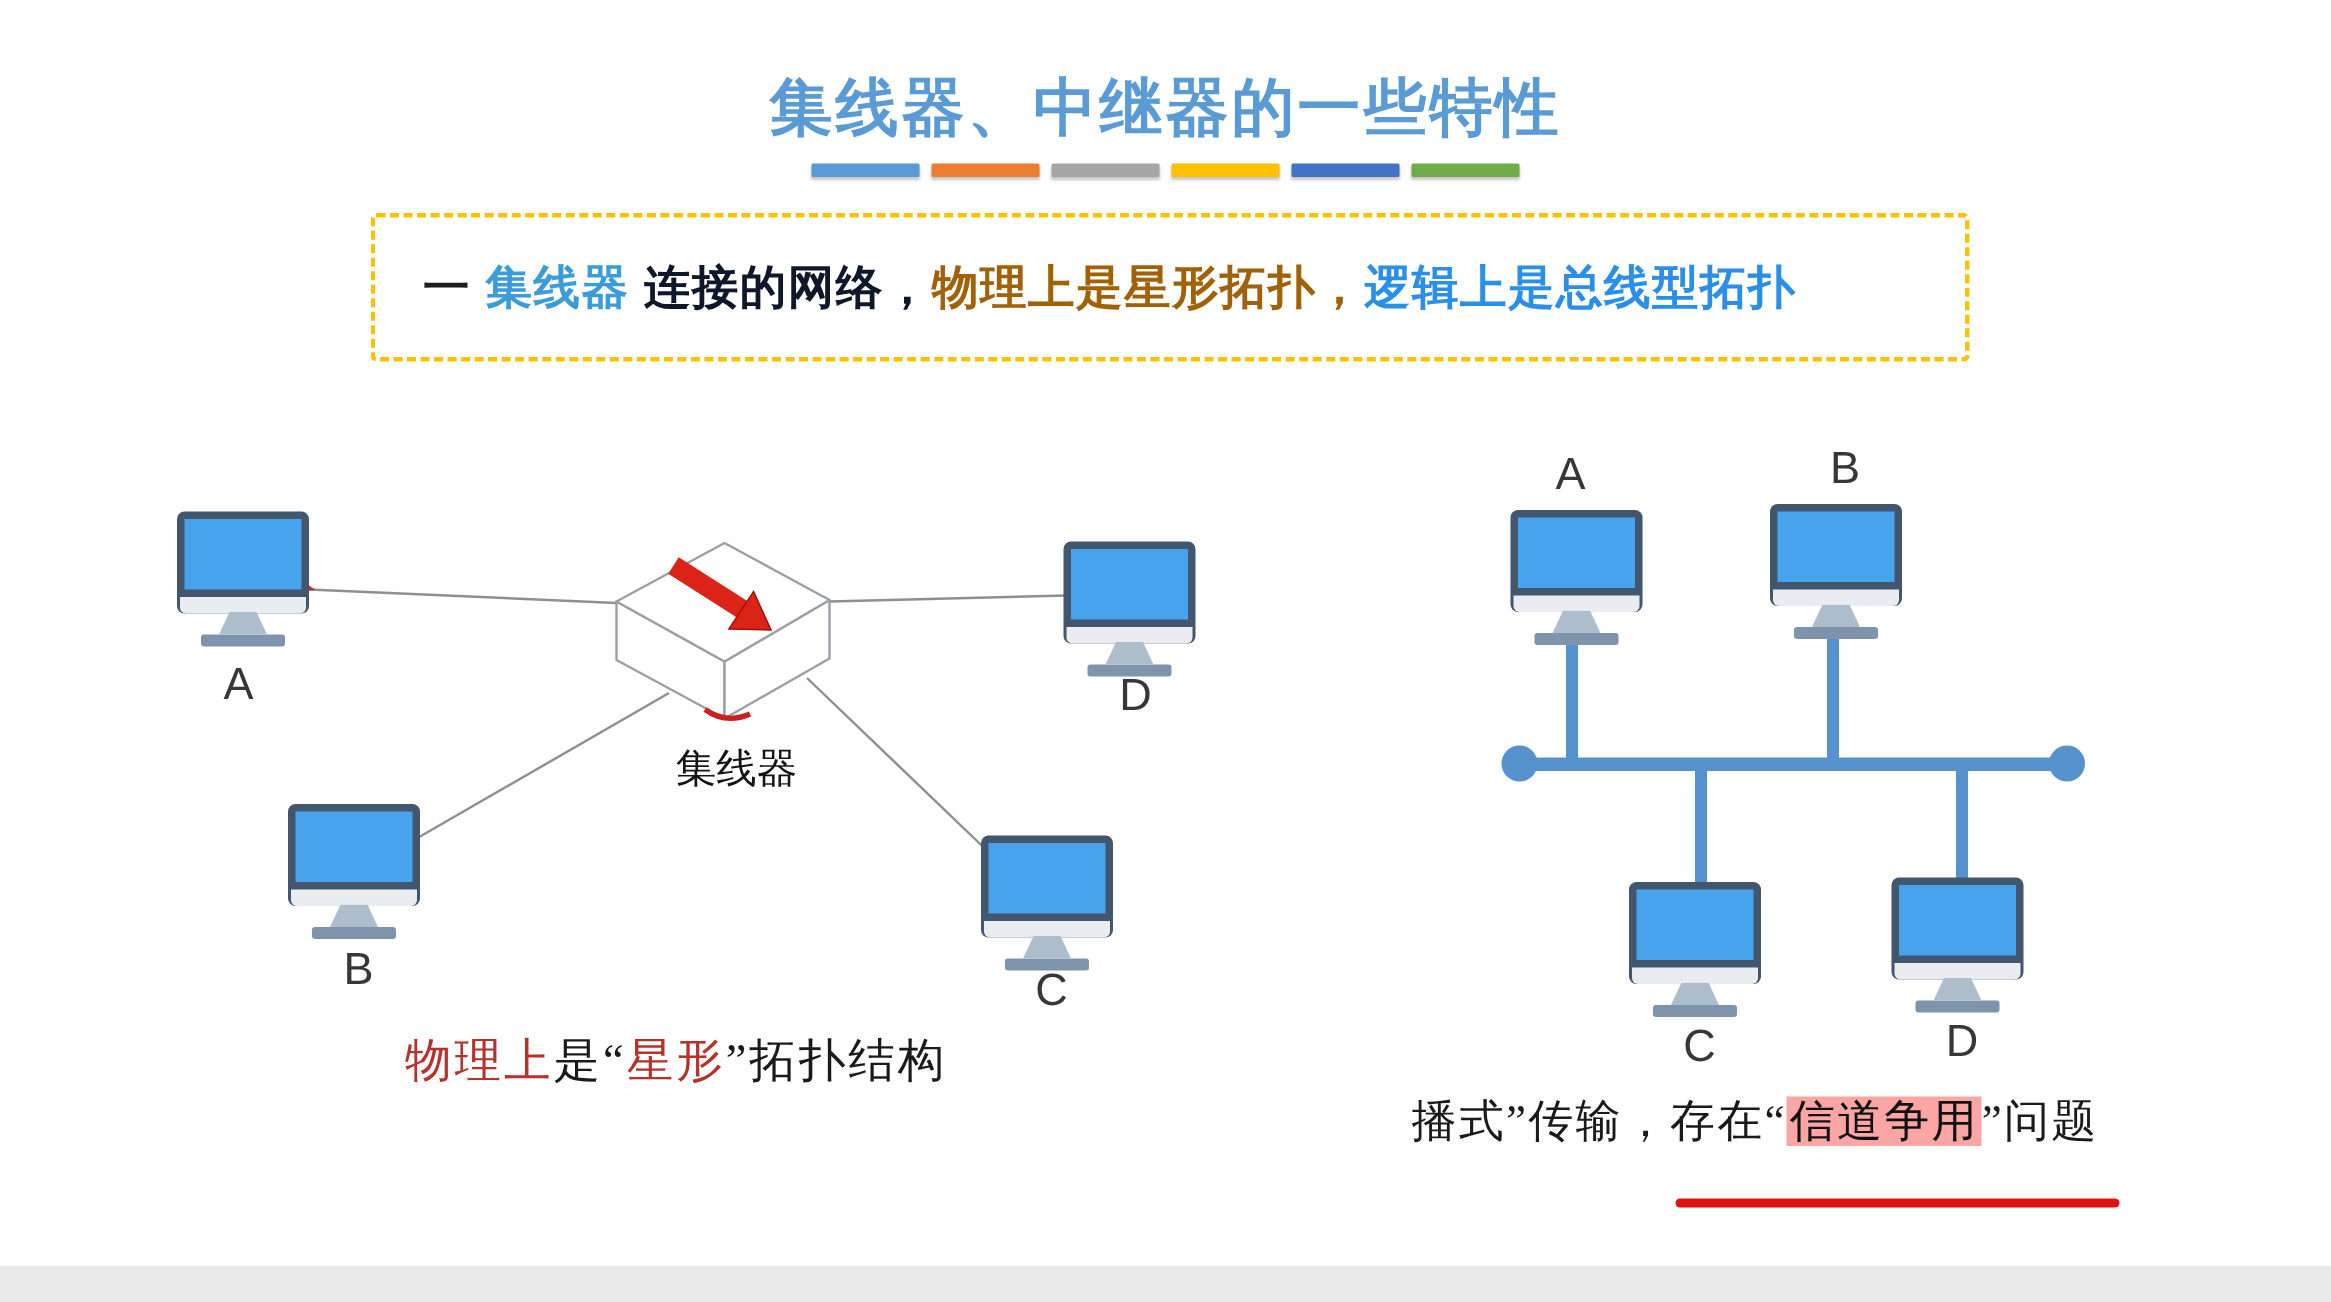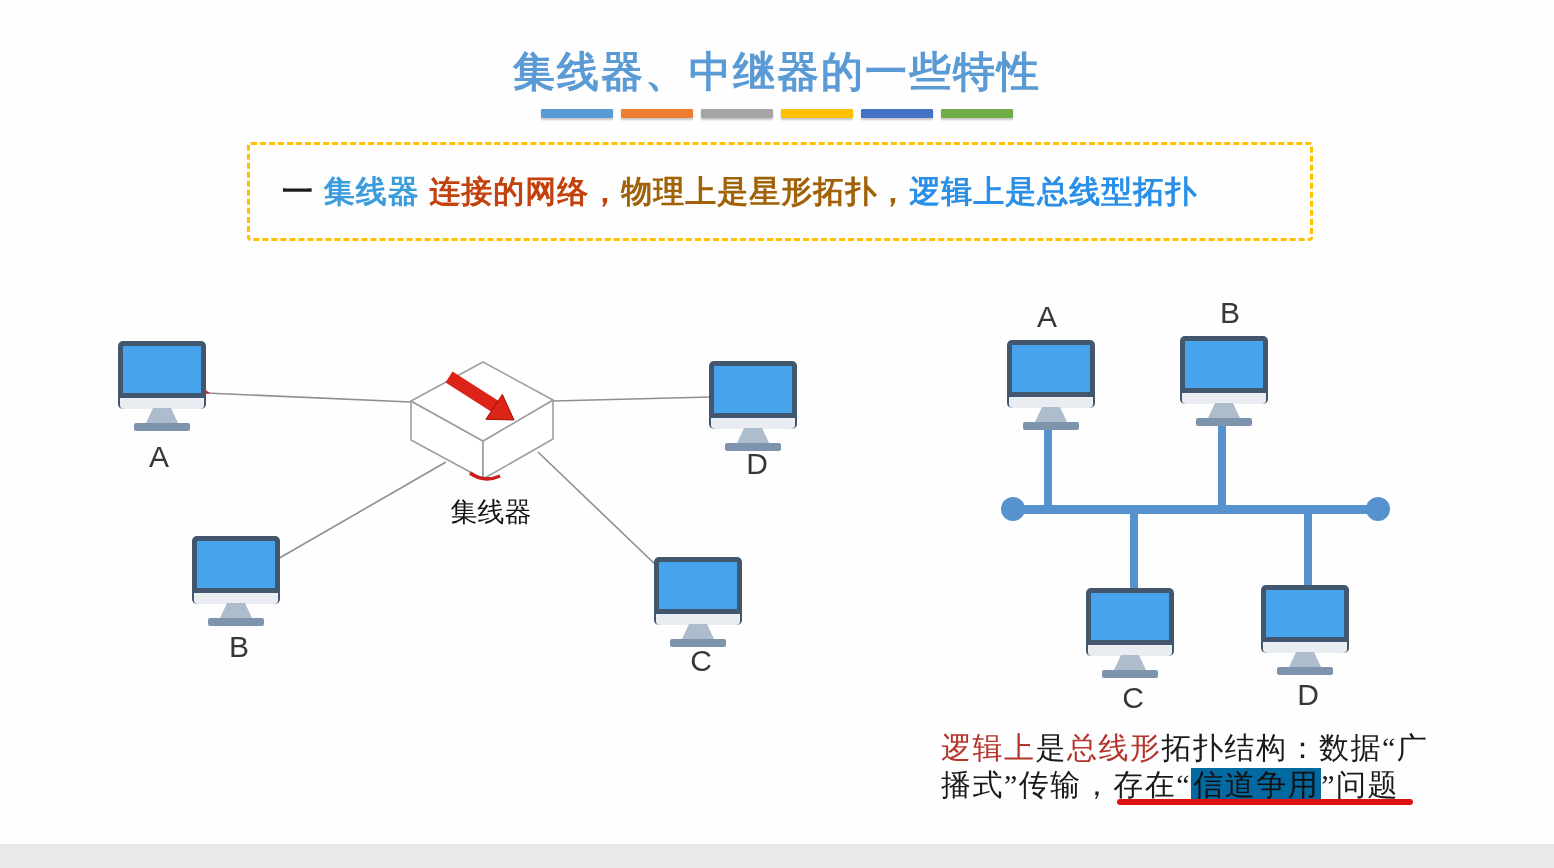--- a/index.html
+++ b/index.html
@@ -72,7 +72,7 @@
 
   <div class="callout" style="border-color: rgb(255, 192, 0);">
     <div class="callout-text">
-      <span style="color: rgb(28, 28, 28);">一 </span><span style="color: rgb(59, 156, 220);">集线器</span><span style="color: #c2410c;"> 连接的网络，</span><span style="color: #a16207;">物理上是星形拓扑，</span><span style="color: rgb(42, 143, 232); margin-top: 12px;">逻辑上是总线型拓扑</span>
+      <span style="color: rgb(28, 28, 28);">一 </span><span style="color: rgb(59, 156, 220);">集线器</span><span style="color: #0f172a;"> 连接的网络，</span><span style="color: #a16207;">物理上是星形拓扑，</span><span style="color: rgb(42, 143, 232); margin-top: 12px;">逻辑上是总线型拓扑</span>
     </div>
   </div>
 

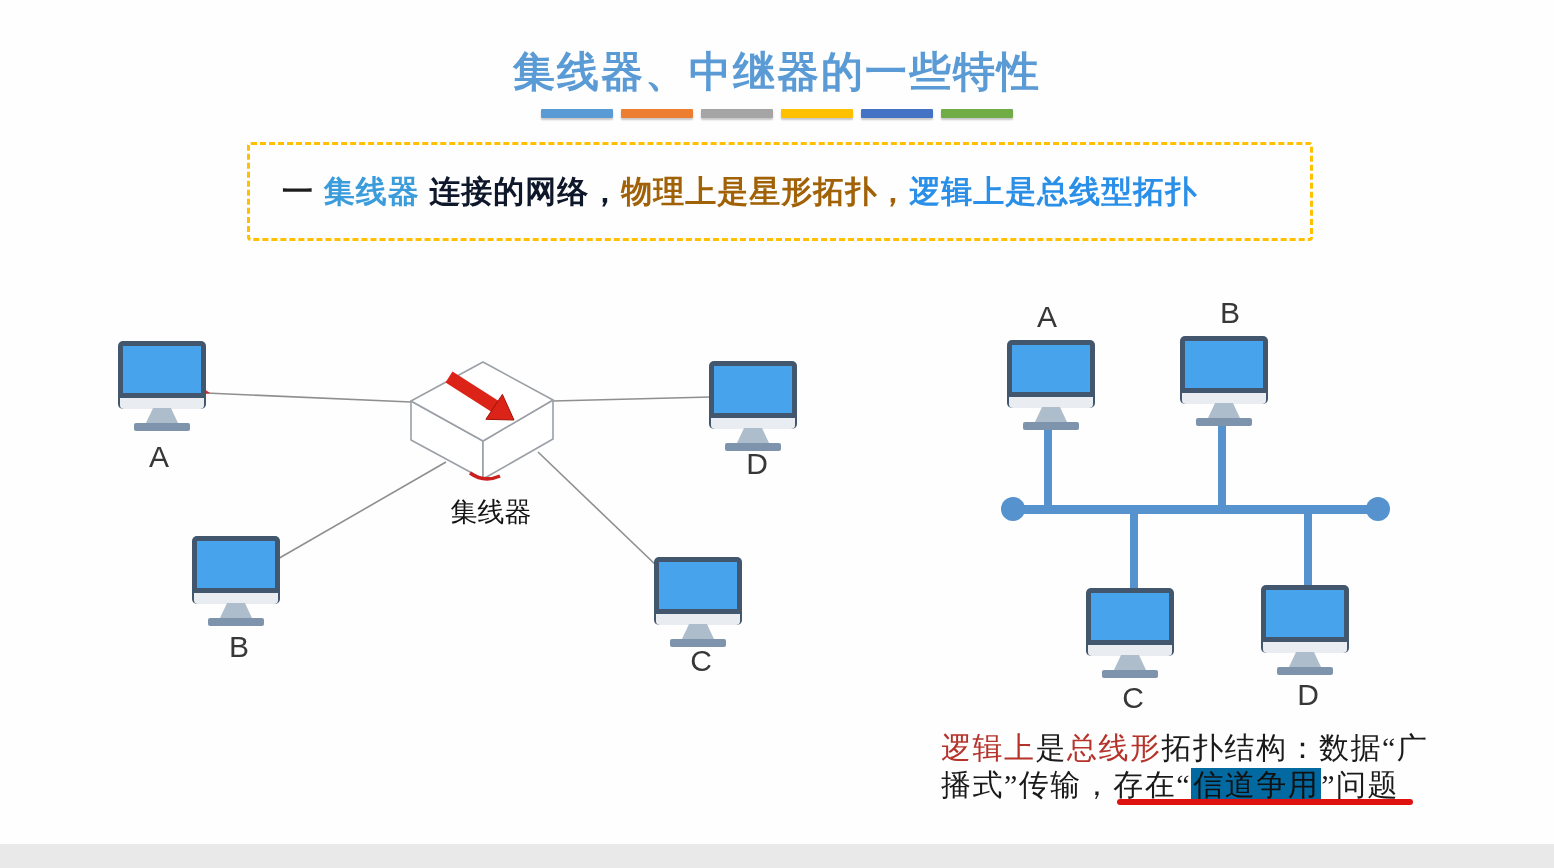--- a/index.html
+++ b/index.html
@@ -140,6 +140,9 @@
 
   <div class="hub-label">集线器</div>
 
+  <div class="caption caption-star">
+    <span style="color: rgb(181, 51, 42);">物理上</span><span style="color: rgb(26, 26, 26);">是“</span><span style="color: rgb(181, 51, 42);">星形</span><span style="color: rgb(26, 26, 26);">”拓扑结构</span>
+  </div>
 
   <div class="bus-drop" style="left:1044px;top:418px;height:90px;"></div>
   <div class="bus-drop" style="left:1218px;top:414px;height:94px;"></div>

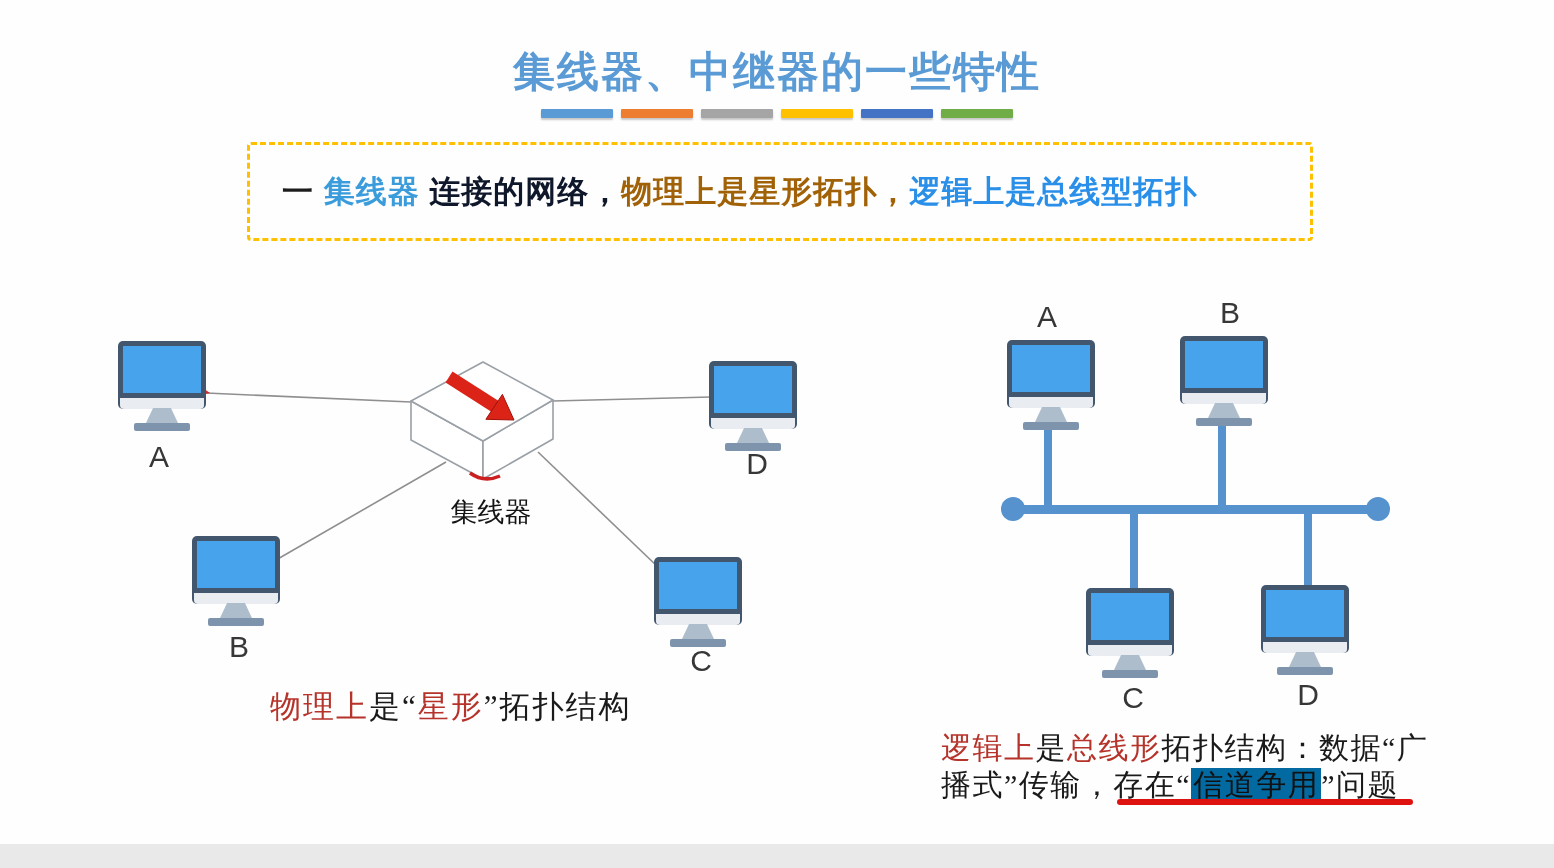--- a/index.html
+++ b/index.html
@@ -193,9 +193,6 @@
 
   <div class="caption caption-bus">
     <div>
-      <span style="color: rgb(181, 51, 42);">逻辑上</span><span style="color: rgb(26, 26, 26);">是</span><span style="color: rgb(181, 51, 42);">总线形</span><span style="color: rgb(26, 26, 26);">拓扑结构：数据“广</span>
-    </div>
-    <div>
       <span style="color: rgb(26, 26, 26);">播式”传输，存在“</span><span class="hl" style="color: rgb(17, 17, 17); background-color: #0369a1;">信道争用</span><span style="color: rgb(26, 26, 26);">”问题</span>
     </div>
   </div>

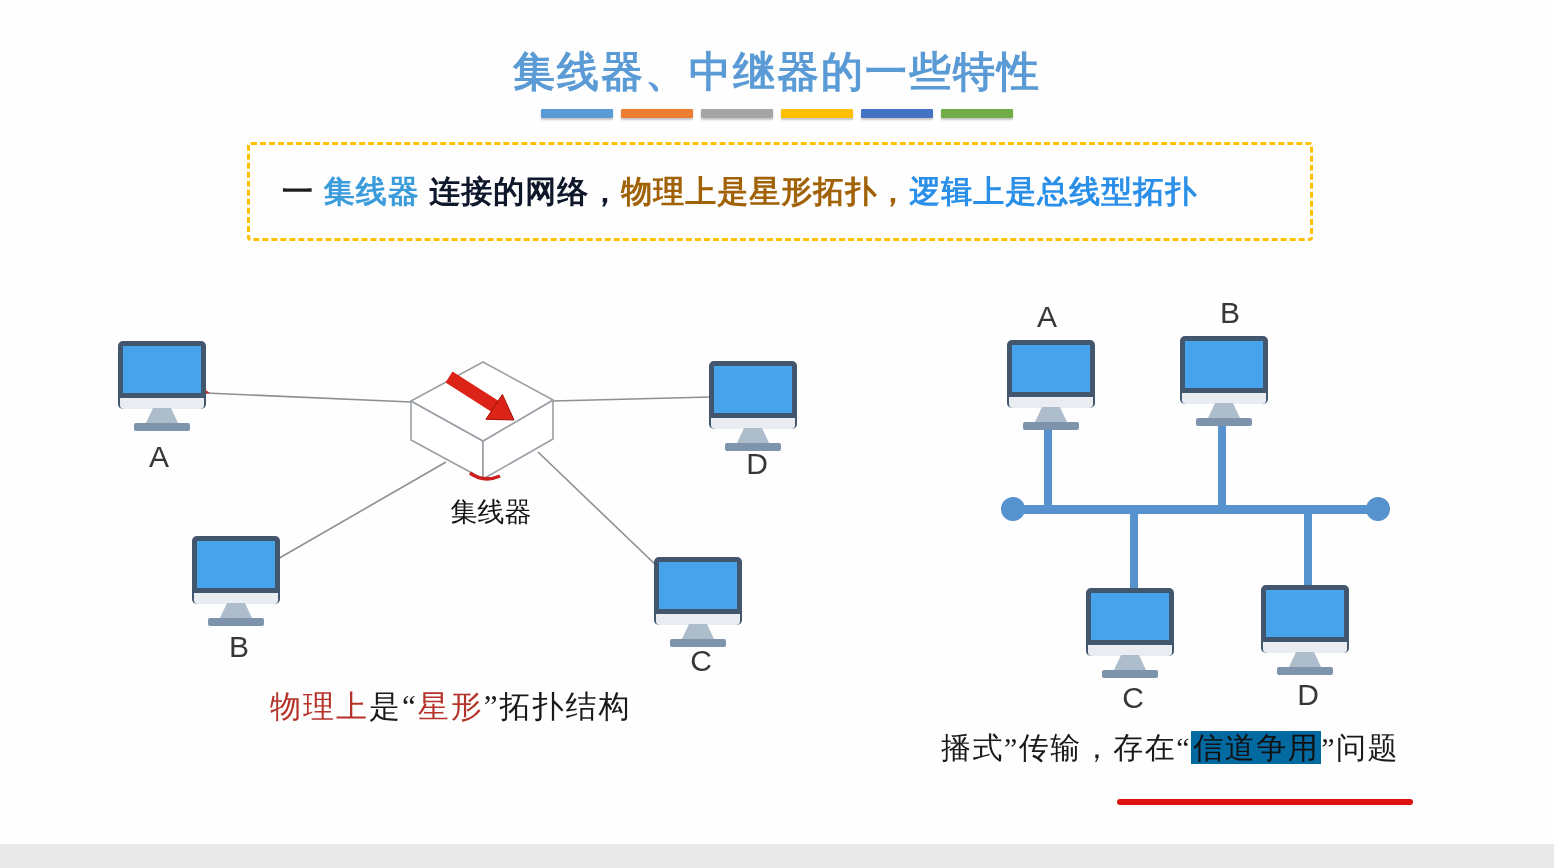--- a/index.html
+++ b/index.html
@@ -193,7 +193,7 @@
 
   <div class="caption caption-bus">
     <div>
-      <span style="color: rgb(26, 26, 26);">播式”传输，存在“</span><span class="hl" style="color: rgb(17, 17, 17); background-color: #0369a1;">信道争用</span><span style="color: rgb(26, 26, 26);">”问题</span>
+      <span style="color: rgb(26, 26, 26);">播式”传输，存在“</span><span class="hl" style="color: rgb(17, 17, 17); background-color: #fca5a5;">信道争用</span><span style="color: rgb(26, 26, 26);">”问题</span>
     </div>
   </div>
   <div class="red-underline" style="background-color: rgb(222, 19, 16);"></div>

